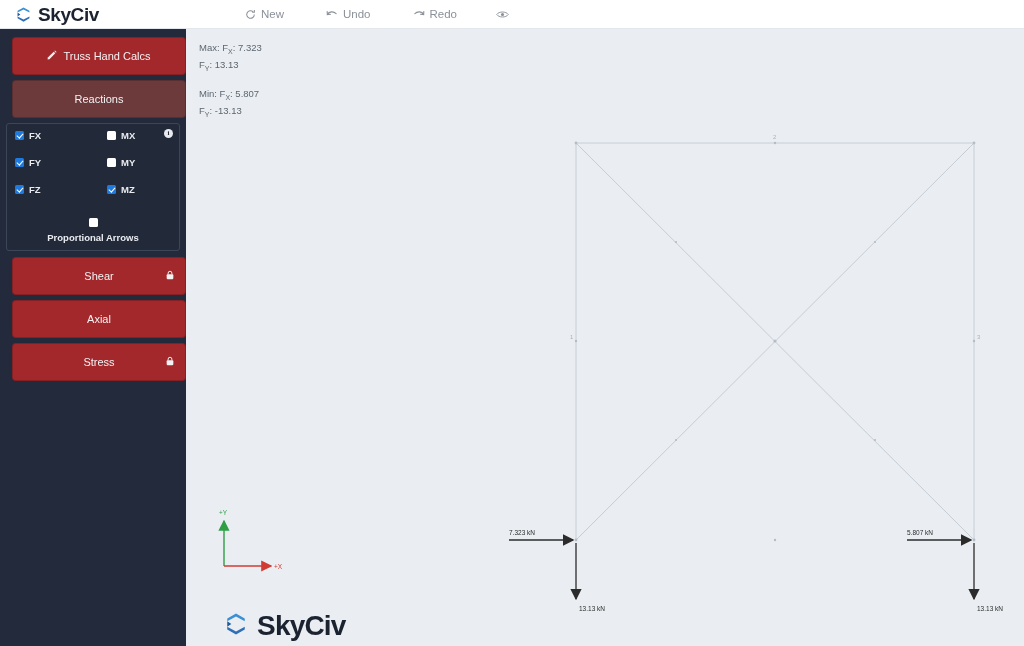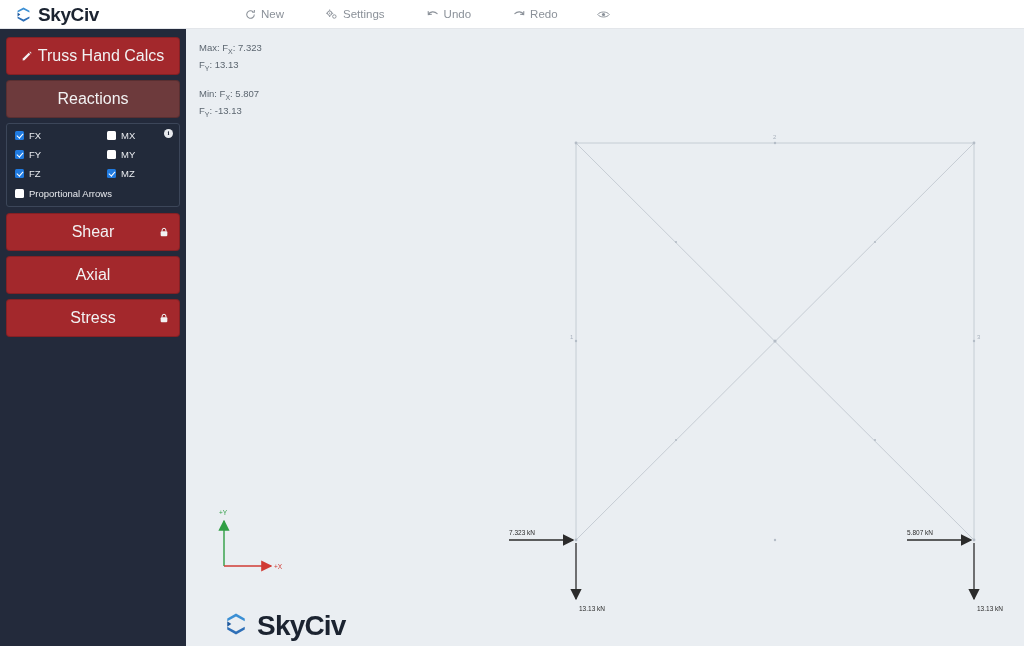--- a/index.html
+++ b/index.html
@@ -161,20 +161,6 @@
         <span>New</span>
       </div>
 
-      <div class="nav-item">
-        <span>
-          <svg width="12" height="11" viewBox="0 0 18 16" fill="#8b9199">
-            <circle cx="5.5" cy="6" r="3.3" fill="none" stroke="#8b9199" stroke-width="1.5"></circle>
-            <circle cx="5.5" cy="6" r="1"></circle>
-            <circle cx="12.5" cy="11" r="2.6" fill="none" stroke="#8b9199" stroke-width="1.4"></circle>
-            <rect x="4.7" y="0.4" width="1.6" height="1.8" rx="0.4"></rect>
-            <rect x="4.7" y="9.8" width="1.6" height="1.8" rx="0.4"></rect>
-            <rect x="0.2" y="5.2" width="1.8" height="1.6" rx="0.4"></rect>
-            <rect x="9.0" y="5.2" width="1.8" height="1.6" rx="0.4"></rect>
-          </svg>
-        </span>
-        <span>Settings</span>
-      </div>
 
       <div class="nav-item">
         <span>

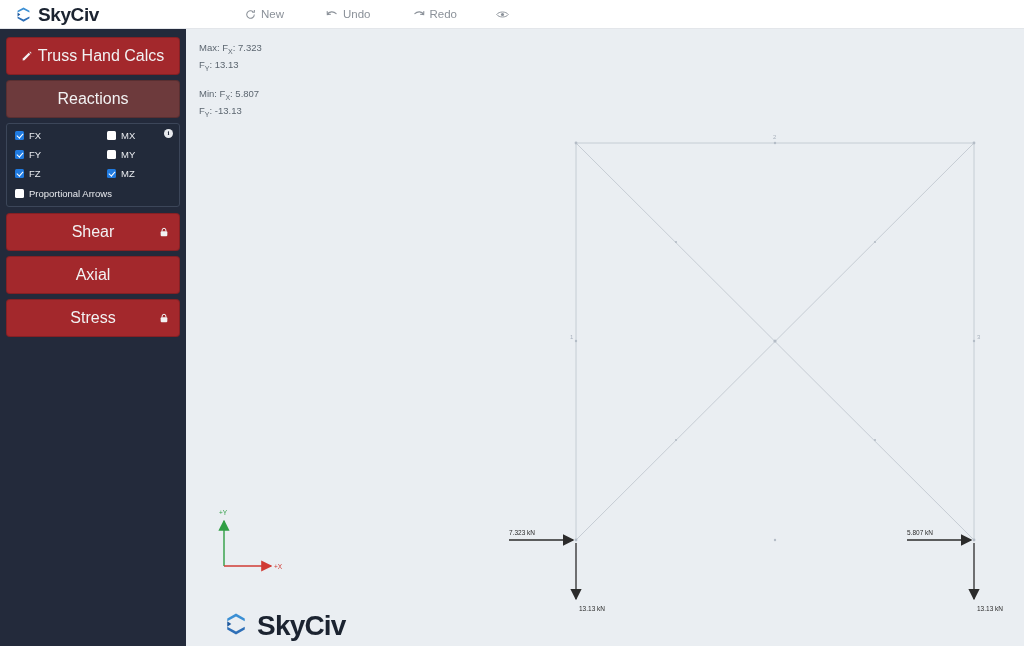--- a/index.html
+++ b/index.html
@@ -55,9 +55,10 @@
     width: 174px; height: 38px;
     border-radius: 4px;
     display: flex; align-items: center; justify-content: center;
-    font-size: 16px; color: #f2f2f3;
+    font-size: 11px; color: #f2f2f3;
     margin-bottom: 5px; cursor: pointer;
     border: 1px solid rgba(0,0,0,0.18);
+    margin-left: 6px;
   }
   .side-btn.primary { background: #a3282c; }
   .side-btn.active   { background: #6d3a3c; }

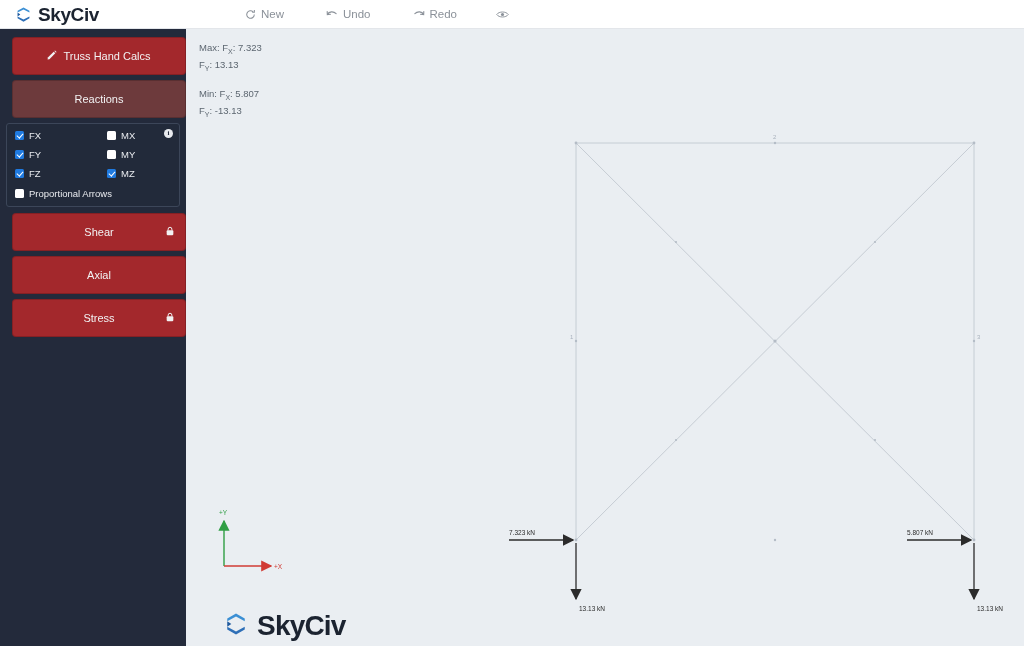--- a/index.html
+++ b/index.html
@@ -82,7 +82,8 @@
   .chk-grid {
     display: grid;
     grid-template-columns: 92px 1fr;
-    row-gap: 8px;
+    row-gap: 16px;
+    font-weight: bold;
   }
   .chk {
     display: flex; align-items: center; gap: 5px;

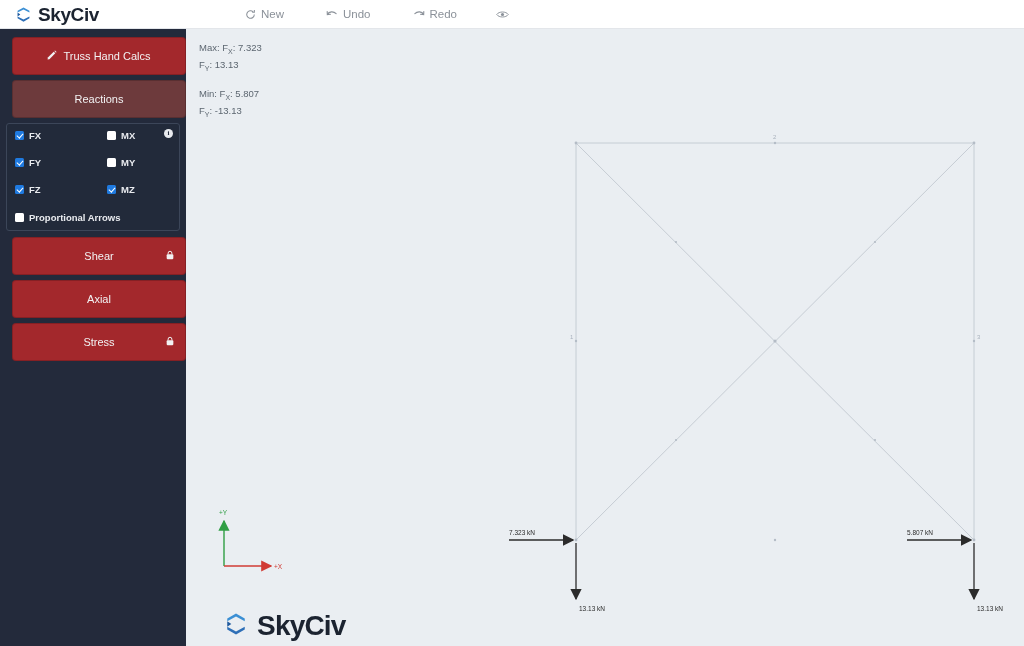--- a/index.html
+++ b/index.html
@@ -102,7 +102,7 @@
     border: solid #fff; border-width: 0 1.4px 1.4px 0;
     transform: rotate(42deg);
   }
-  .chk-full { grid-column: 1 / 3; margin-top: 1px; }
+  .chk-full { grid-column: 1 / 3; margin-top: 7px; flex-direction: column; }
   .info-dot {
     position: absolute; top: 5px; right: 6px;
     width: 9px; height: 9px; border-radius: 50%;

